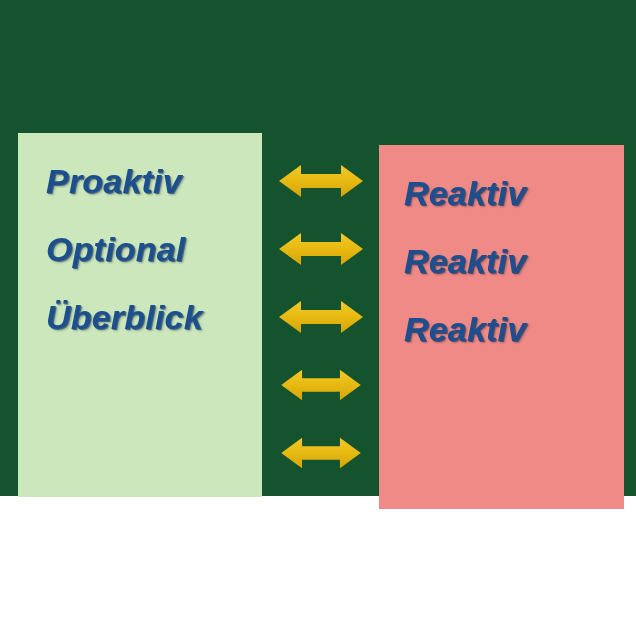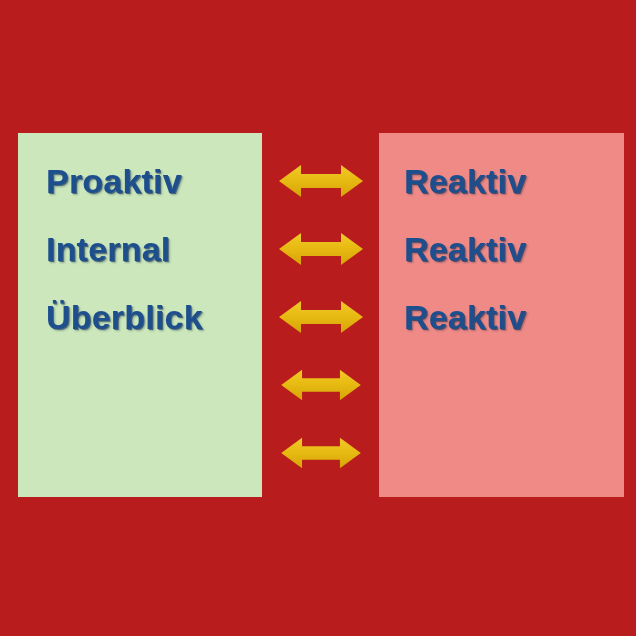--- a/index.html
+++ b/index.html
@@ -17,8 +17,9 @@
   #diagram {
     position: relative;
     width: 636px;
-    height: 636px;
-    background: #b91c1c;
+    height: 496px;
+    background: #14532d;
+    font-style: italic;
   }
 
   .panel {

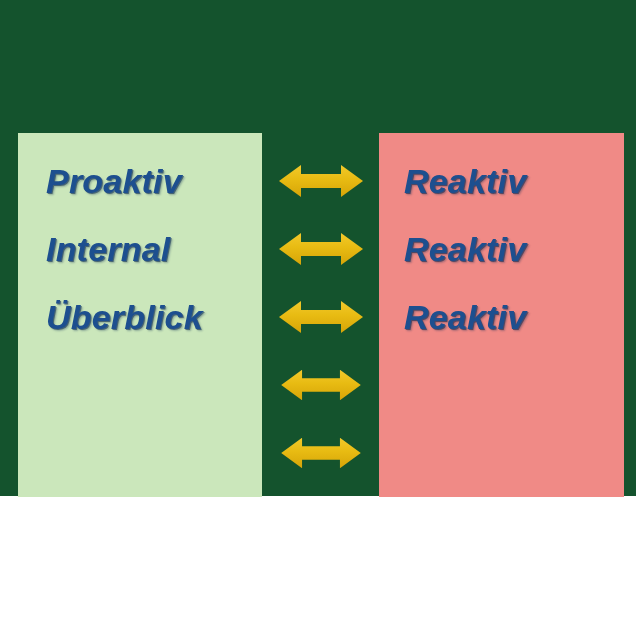--- a/index.html
+++ b/index.html
@@ -43,6 +43,7 @@
     left: 379px;
     width: 245px;
     background: #f08a86;
+    margin-top: 12px;
   }
 
   .panel-row {

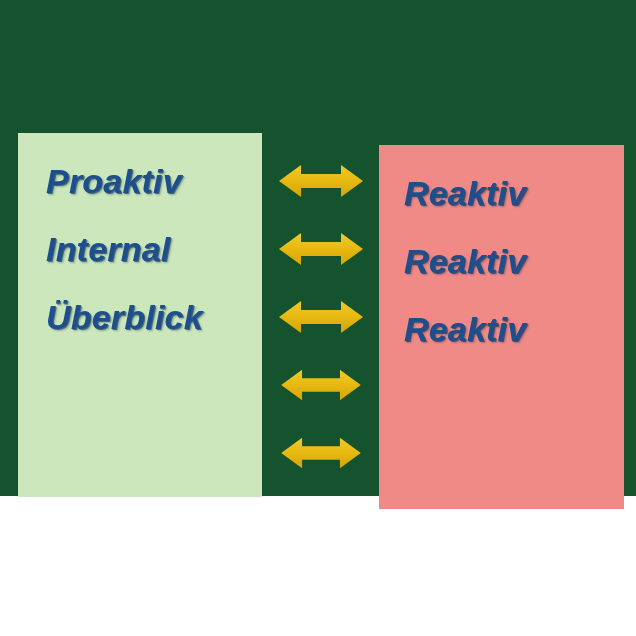--- a/index.html
+++ b/index.html
@@ -111,7 +111,7 @@
       <span class="panel-label">Proaktiv</span>
     </div>
     <div class="panel-row">
-      <span class="panel-label">Internal</span>
+      <span class="panel-label">Optional</span>
     </div>
     <div class="panel-row">
       <span class="panel-label">Überblick</span>

